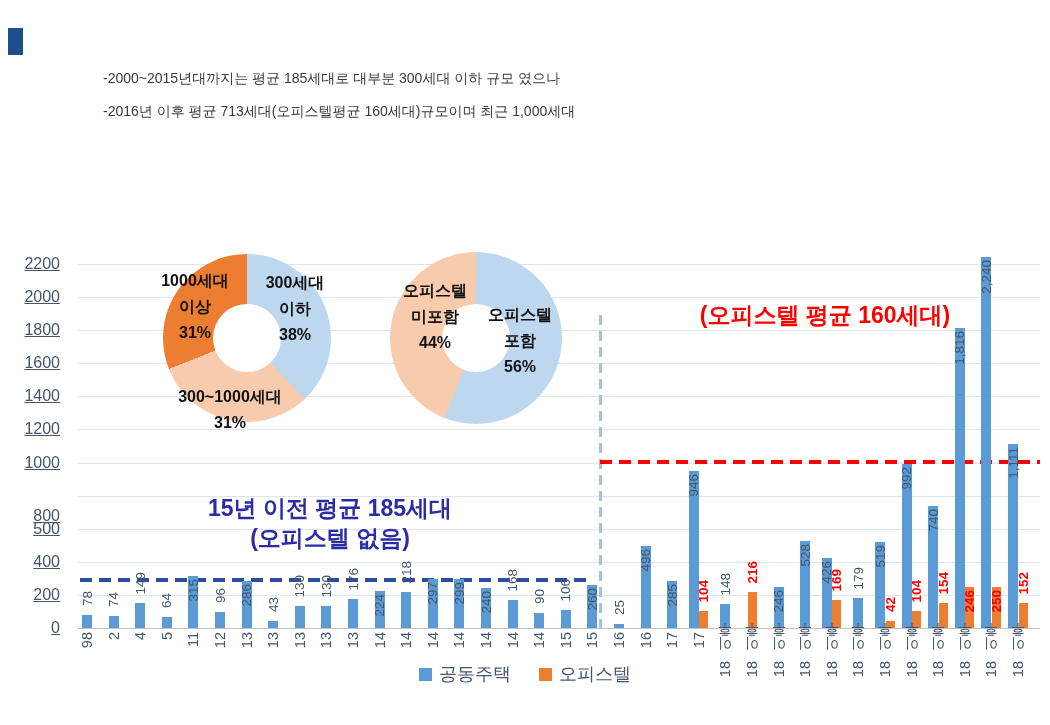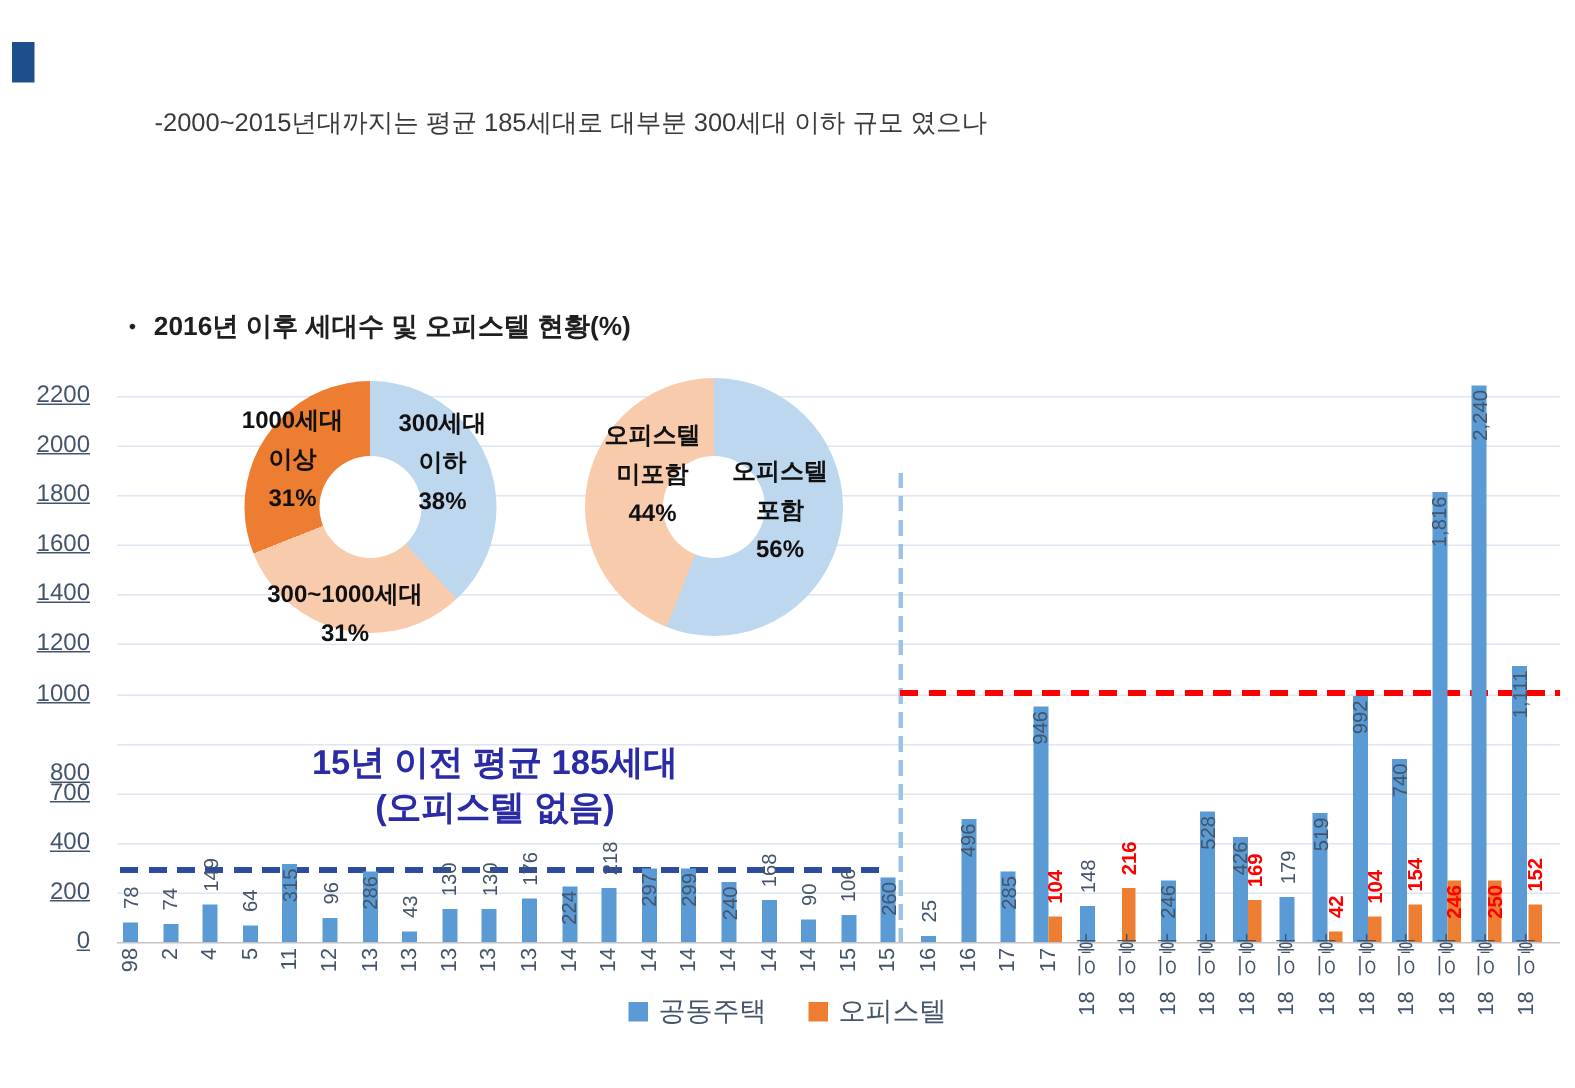--- a/index.html
+++ b/index.html
@@ -9,7 +9,7 @@
   .hdr-square{position:absolute;left:8px;top:28px;width:15px;height:27px;background:#1F4E8C;}
   .page-title{position:absolute;left:33px;top:29px;font-size:20px;font-weight:700;color:#1E6FC5;white-space:nowrap;}
 
-  .note{position:absolute;left:103px;font-size:17px;color:#3A3A3A;white-space:nowrap;}
+  .note{position:absolute;left:103px;font-size:14px;color:#3A3A3A;white-space:nowrap;}
   #note1{top:70px}
   #note2{top:103px}
   #note3{top:136px;left:112px}

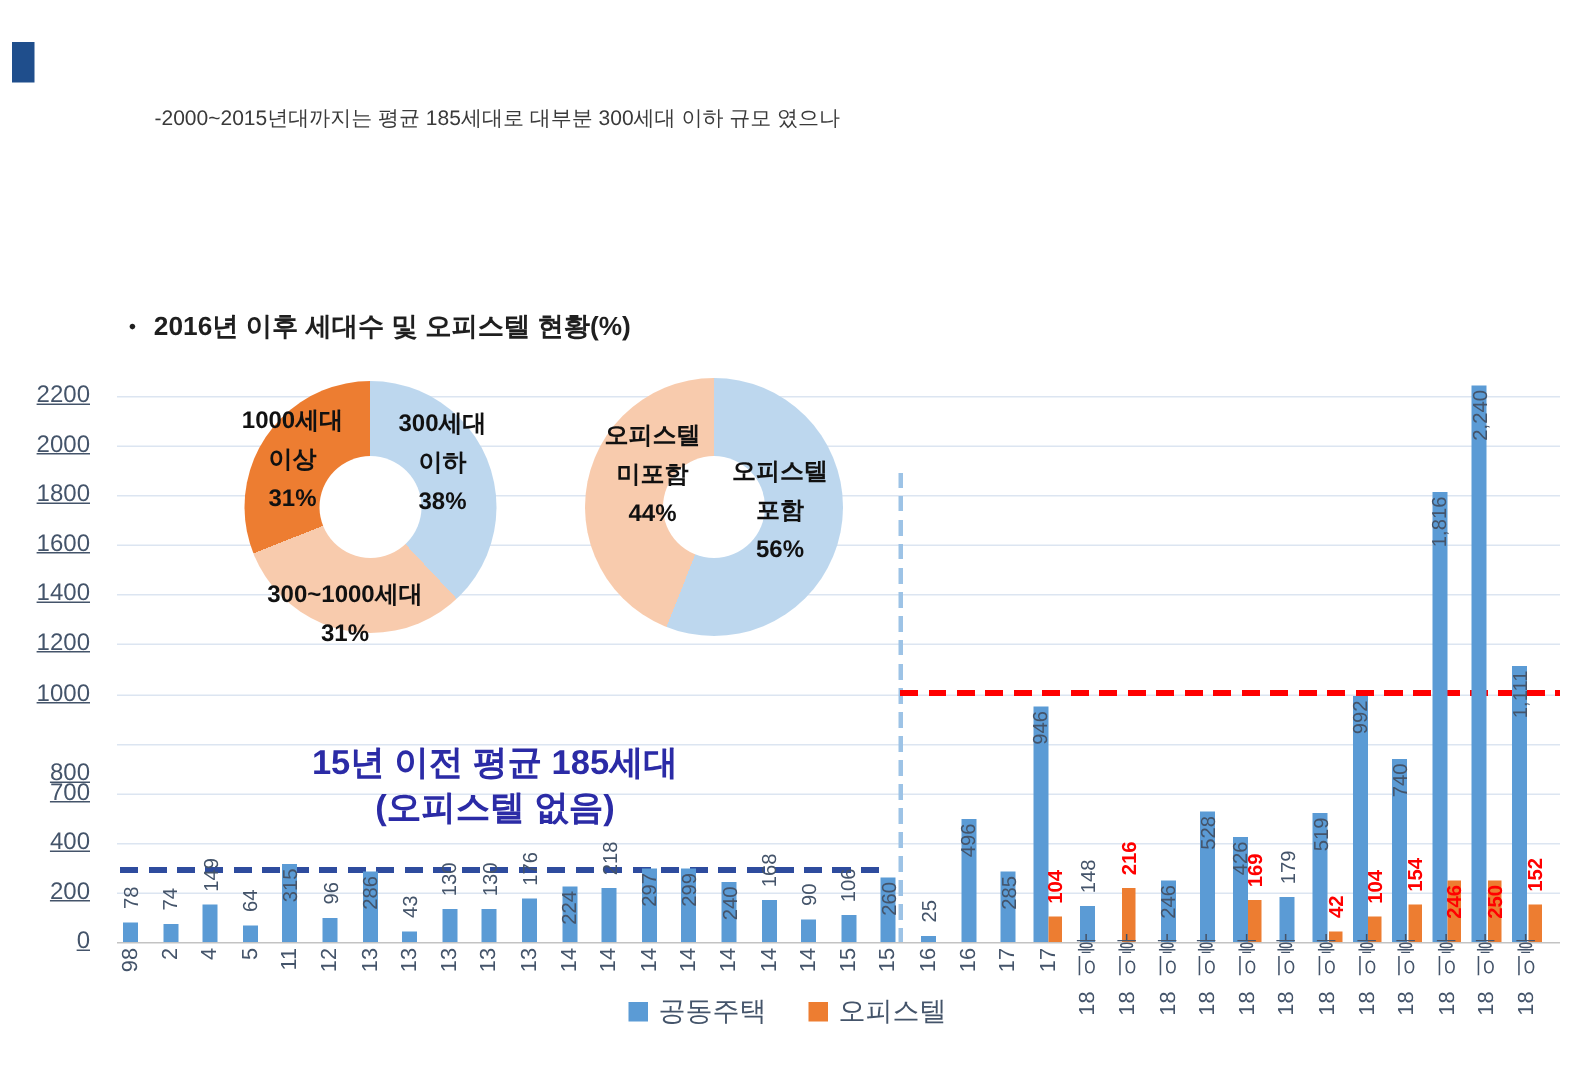--- a/index.html
+++ b/index.html
@@ -66,6 +66,7 @@
   <div class="hdr-square"></div>
 
   <div class="note" id="note1">-2000~2015년대까지는 평균 185세대로 대부분 300세대 이하 규모 였으나</div>
+  <div class="note" id="note2">-2016년 이후 평균 713세대(오피스텔평균 160세대)규모이며 최근 1,000세대</div>
 
   <div class="chart-heading">
     <span class="dot">•</span><span>2016년 이후 세대수 및 오피스텔 현황(%)</span>

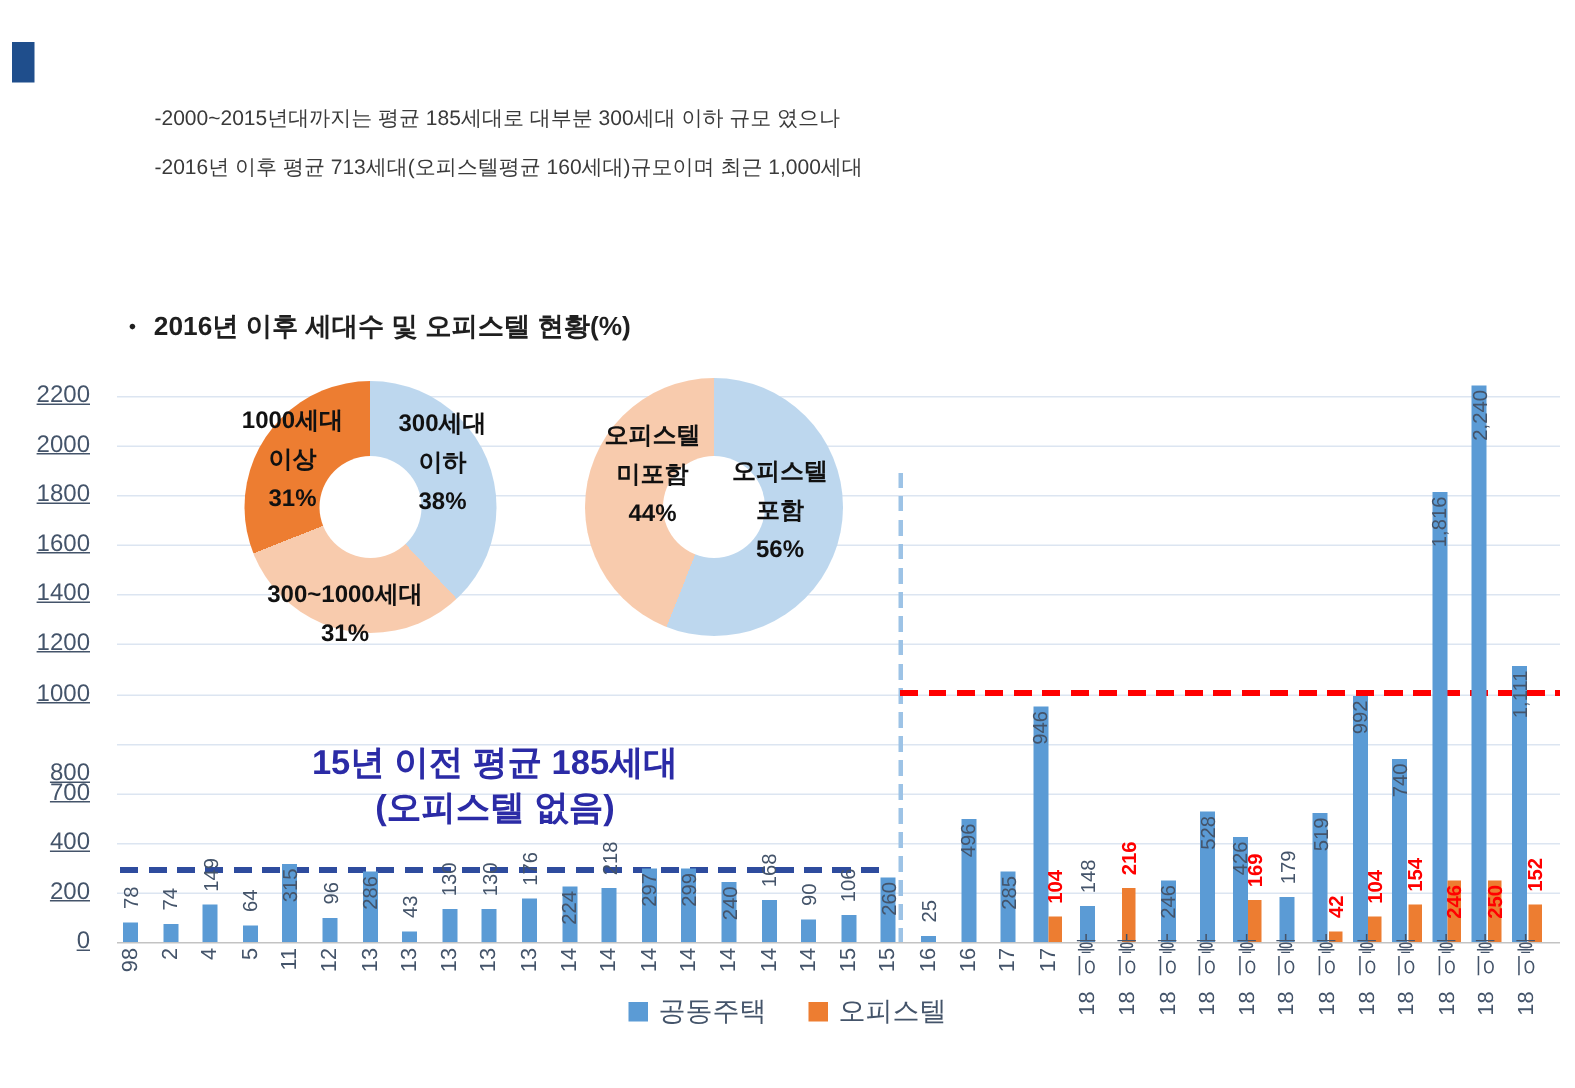--- a/index.html
+++ b/index.html
@@ -68,9 +68,6 @@
   <div class="note" id="note1">-2000~2015년대까지는 평균 185세대로 대부분 300세대 이하 규모 였으나</div>
   <div class="note" id="note2">-2016년 이후 평균 713세대(오피스텔평균 160세대)규모이며 최근 1,000세대</div>
 
-  <div class="chart-heading">
-    <span class="dot">•</span><span>2016년 이후 세대수 및 오피스텔 현황(%)</span>
-  </div>
 
   <div class="chart">
       <div class="gridline" style="top: 26px;"></div>

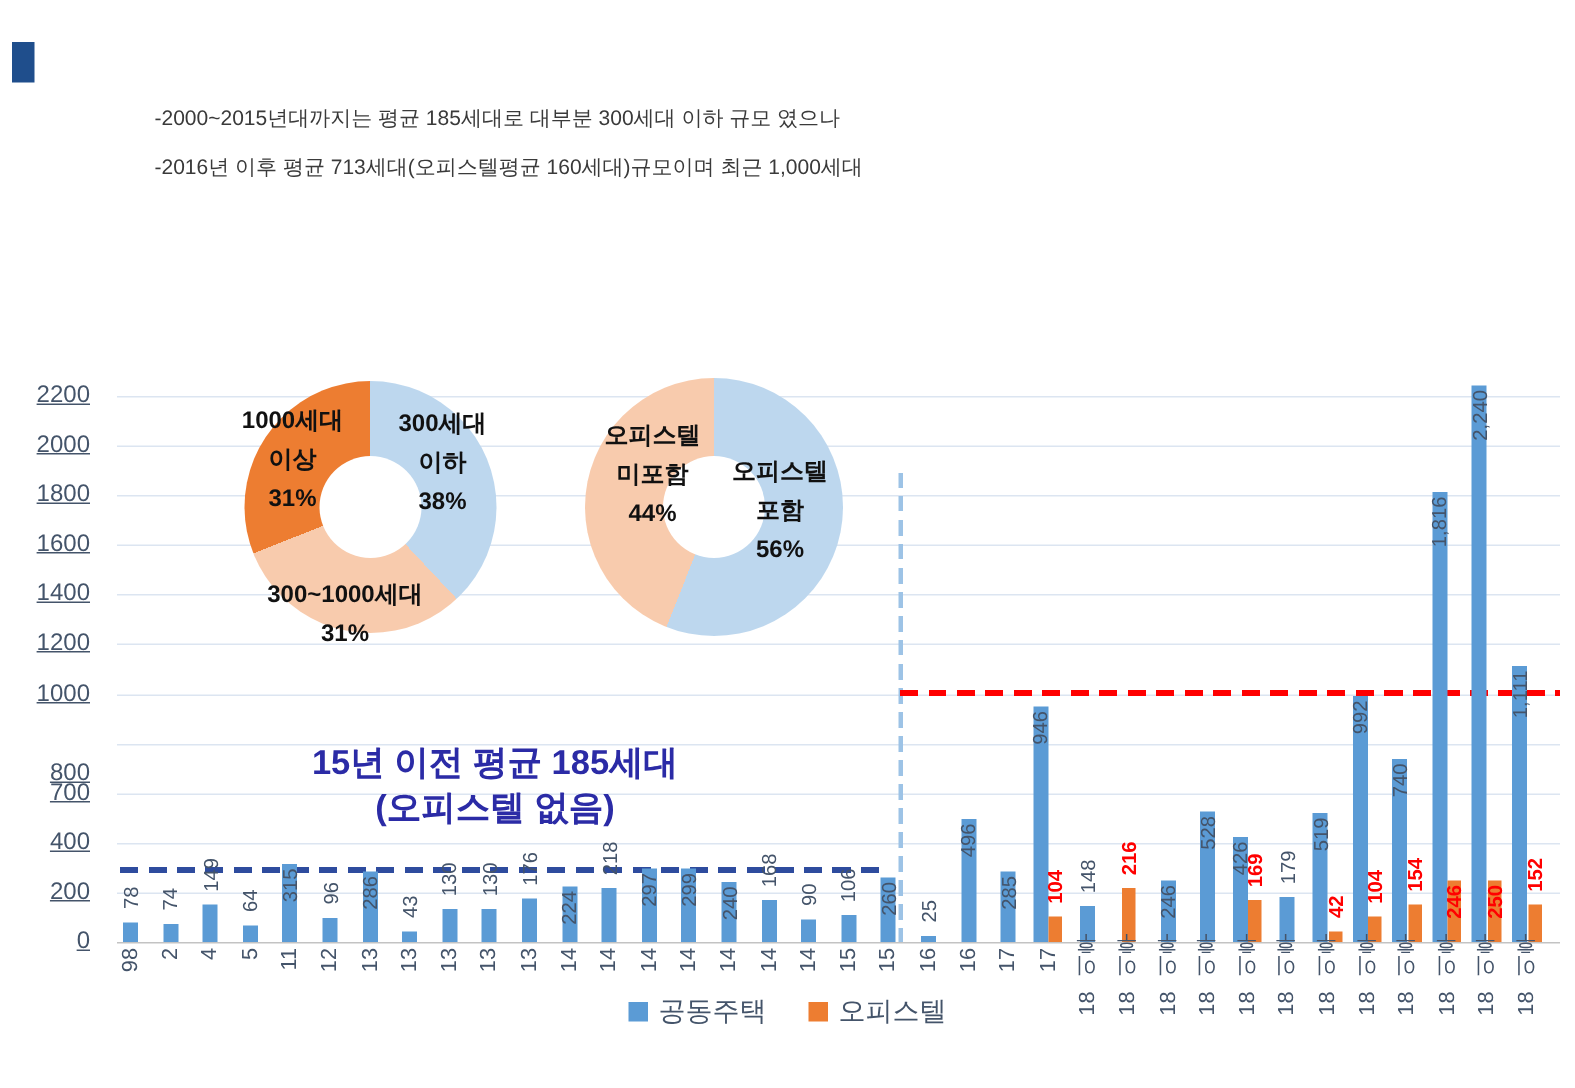--- a/index.html
+++ b/index.html
@@ -124,6 +124,7 @@
       <div>(오피스텔 없음)</div>
     </div>
     <div class="note-red">
+      <div>(오피스텔 평균 160세대)</div>
     </div>
 
     <div class="legend">

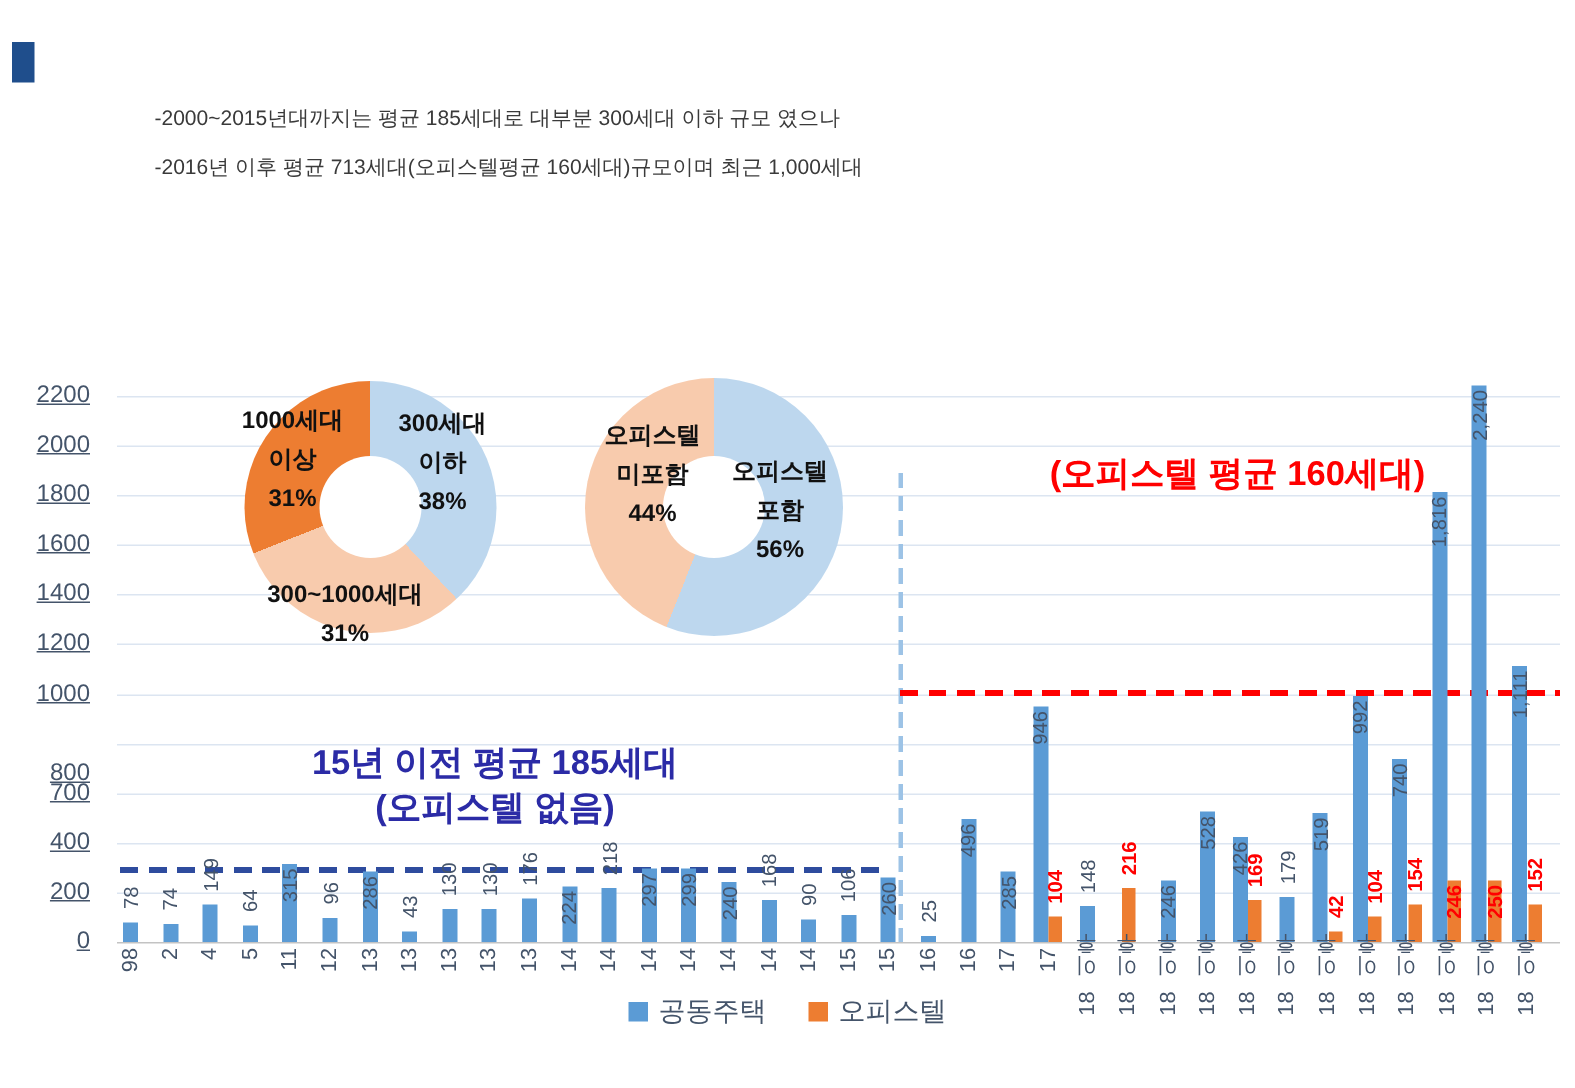--- a/index.html
+++ b/index.html
@@ -140,7 +140,7 @@
   <div class="ylab" style="top: 381px;">0</div>
       <div class="ylab" style="top: 347.909px;">200</div>
       <div class="ylab" style="top: 314.818px;">400</div>
-      <div class="ylab" style="top: 281.727px;">700</div>
+      <div class="ylab" style="top: 281.727px;">500</div>
       <div class="ylab" style="top: 234px; margin-top: 35px;">800</div>
       <div class="ylab" style="top: 215.545px;">1000</div>
       <div class="ylab" style="top: 182.455px;">1200</div>

